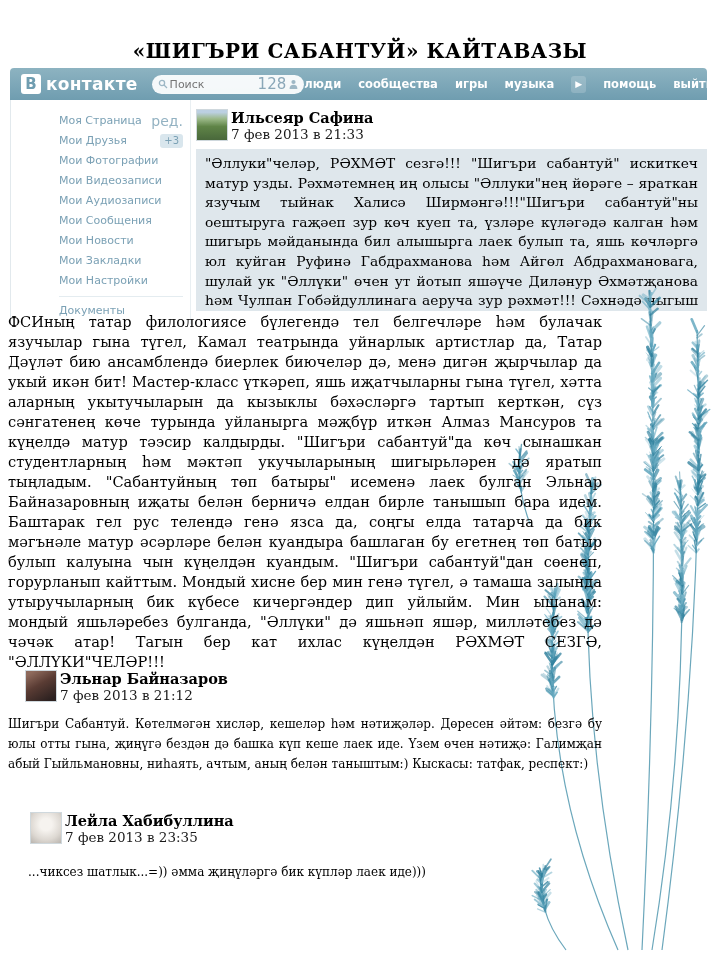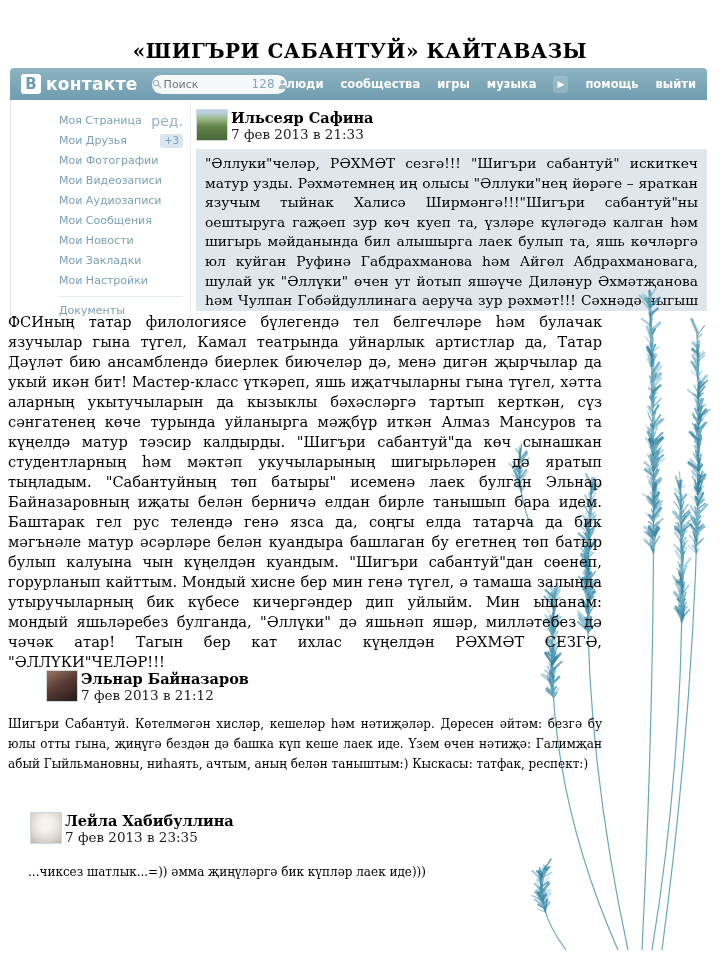--- a/index.html
+++ b/index.html
@@ -18,7 +18,7 @@
             font-weight:bold;font-size:15px;display:flex;align-items:center;justify-content:center;}
   .logo-name{color:#fff;font-weight:bold;font-size:17px;margin-left:5px;letter-spacing:.3px;}
   .searchbox{margin-left:14px;width:150px;height:19px;background:rgba(255,255,255,.92);
-             border-radius:10px;display:flex;align-items:center;padding:0 0;}
+             border-radius:10px;display:flex;align-items:center;padding:0 6px;}
   .searchbox input{border:none;outline:none;background:transparent;width:86px;
                    font-size:11px;color:#8aa7b8;font-family:"DejaVu Sans",sans-serif;}
   .search-count{font-size:12px;color:#8aa7b8;margin-left:auto;margin-right:3px;}

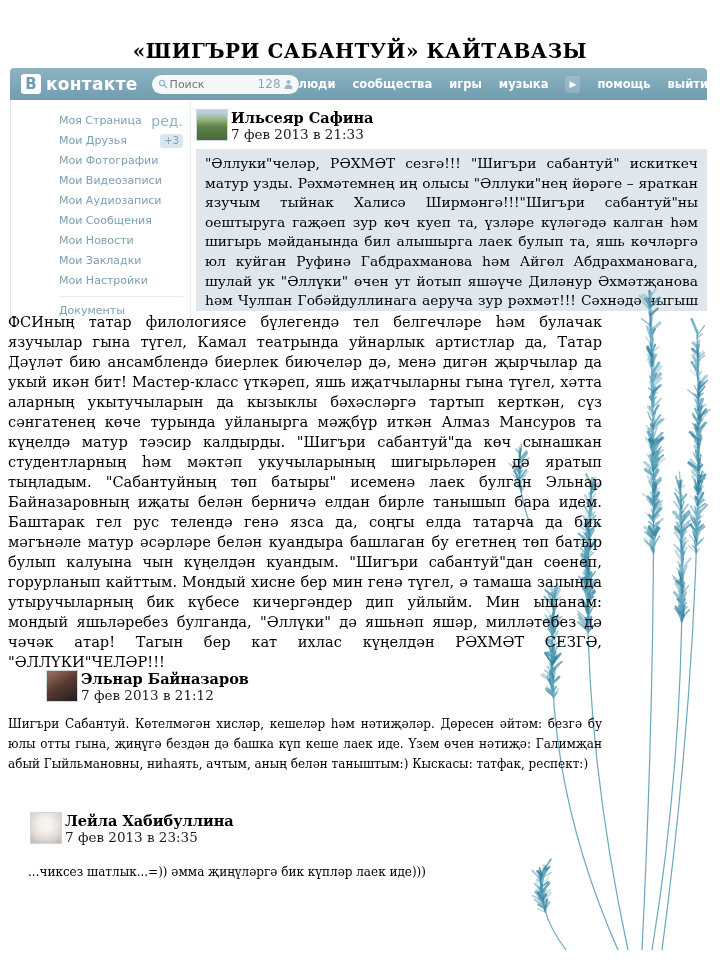--- a/index.html
+++ b/index.html
@@ -21,7 +21,7 @@
              border-radius:10px;display:flex;align-items:center;padding:0 6px;}
   .searchbox input{border:none;outline:none;background:transparent;width:86px;
                    font-size:11px;color:#8aa7b8;font-family:"DejaVu Sans",sans-serif;}
-  .search-count{font-size:12px;color:#8aa7b8;margin-left:auto;margin-right:3px;}
+  .search-count{font-size:15px;color:#8aa7b8;margin-left:auto;margin-right:3px;}
   .vk-nav{margin-left:auto;margin-right:12px;display:flex;align-items:center;gap:17px;}
   .vk-nav a{color:#fff;font-weight:bold;font-size:11.5px;text-decoration:none;white-space:nowrap;}
   .nav-arrow{width:15px;height:17px;border-radius:3px;background:rgba(255,255,255,.18);

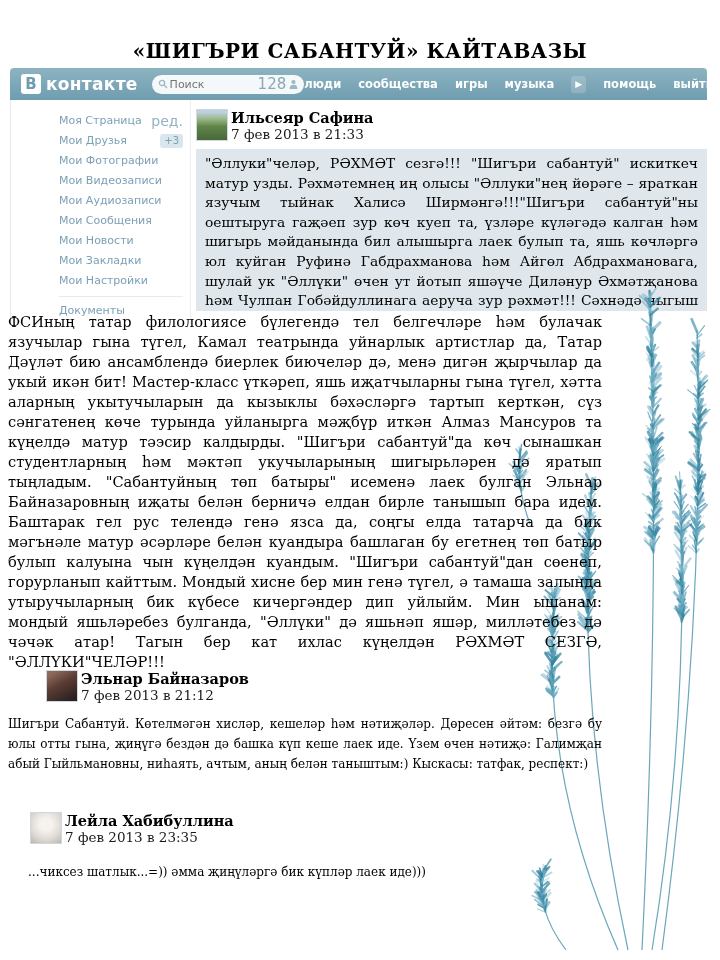--- a/index.html
+++ b/index.html
@@ -50,7 +50,7 @@
   .doc-text{position:absolute;left:8px;top:312px;width:594px;height:358px;overflow:hidden;
             font-size:14.6px;line-height:20px;text-align:justify;z-index:2;}
   .cmt-head{position:absolute;display:flex;z-index:2;}
-  .cmt1-head{left:46px;top:670px;}
+  .cmt1-head{left:25px;top:670px;}
   .cmt1-text{position:absolute;left:8px;top:714px;width:594px;height:102px;overflow:hidden;
              font-size:12px;line-height:20px;text-align:justify;z-index:2;}
   .cmt2-head{left:30px;top:812px;}

